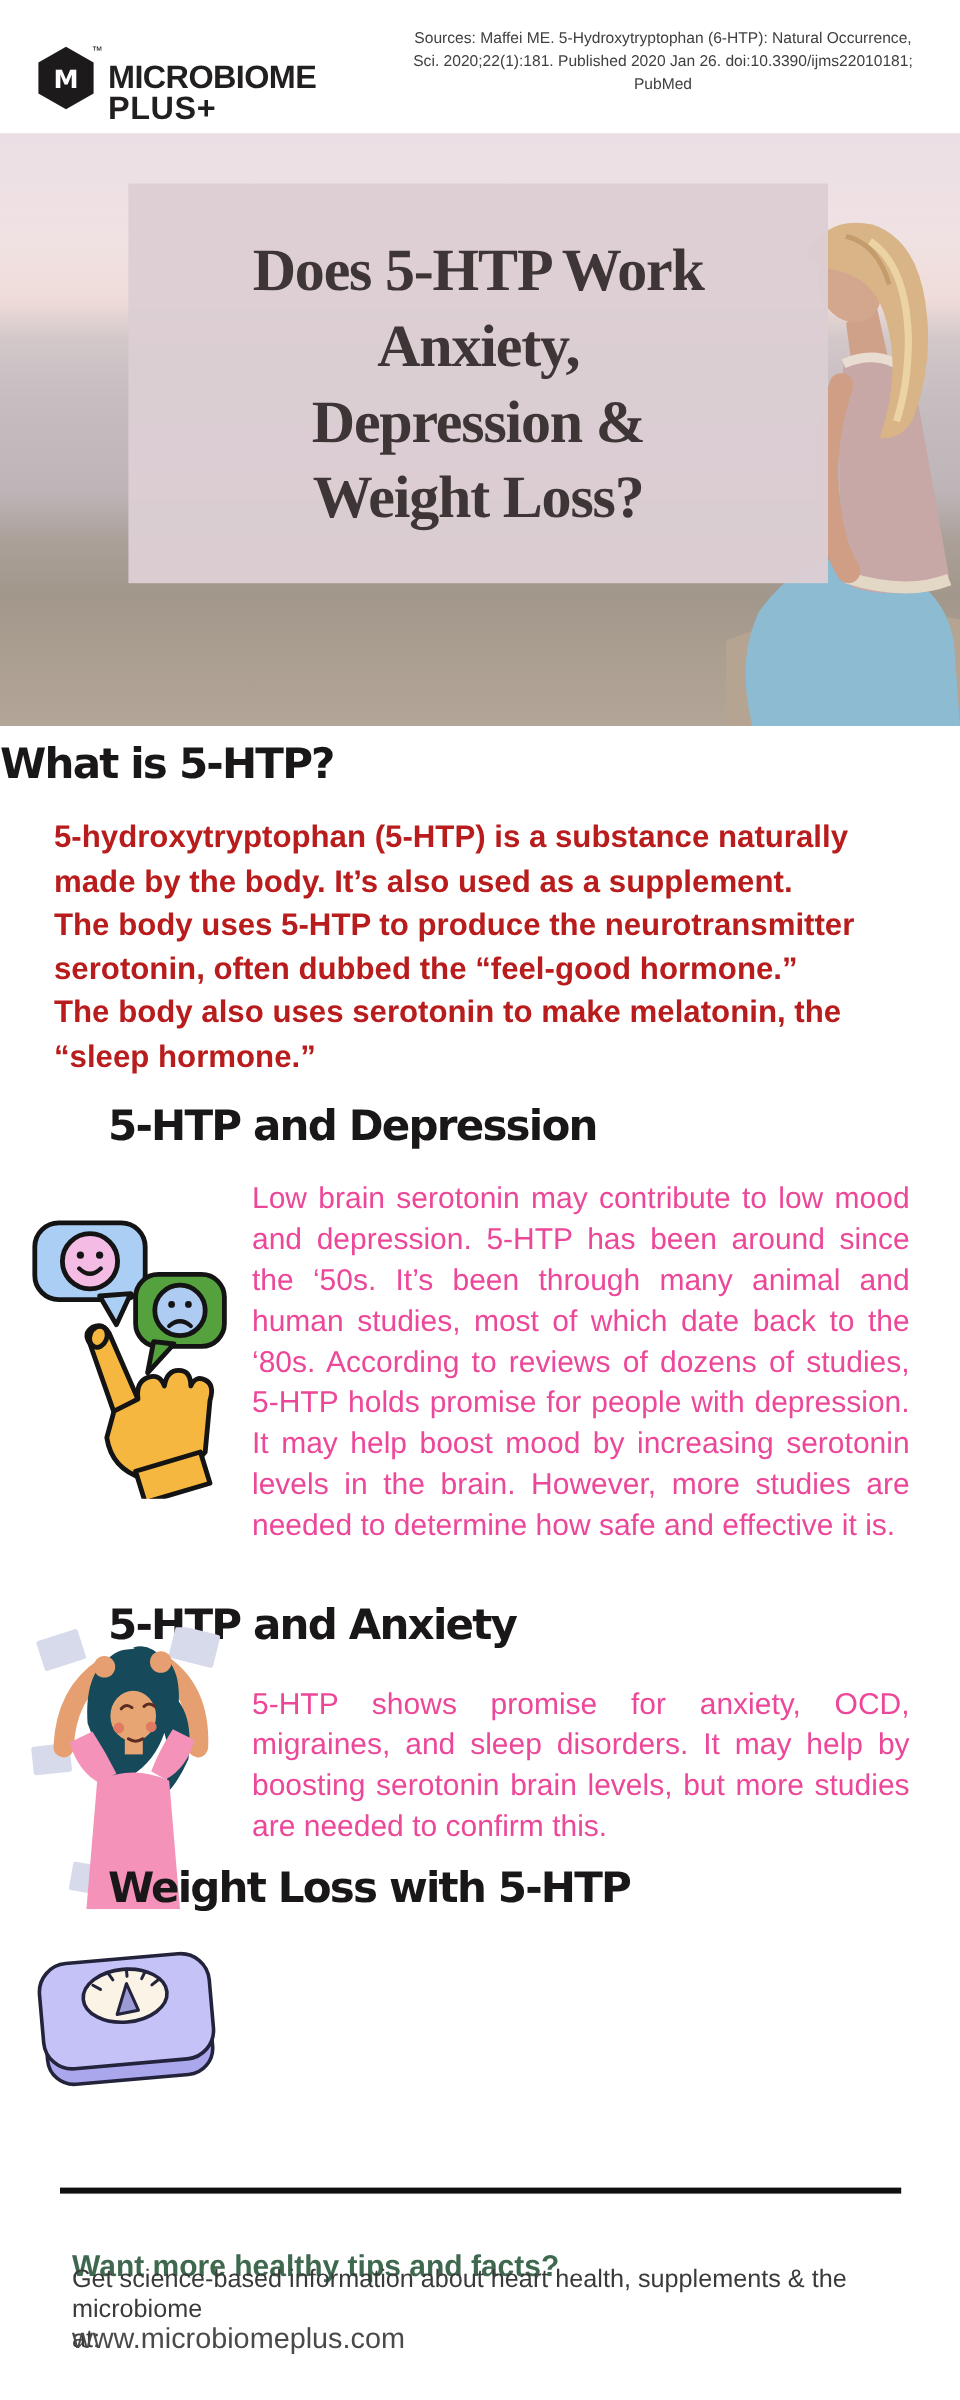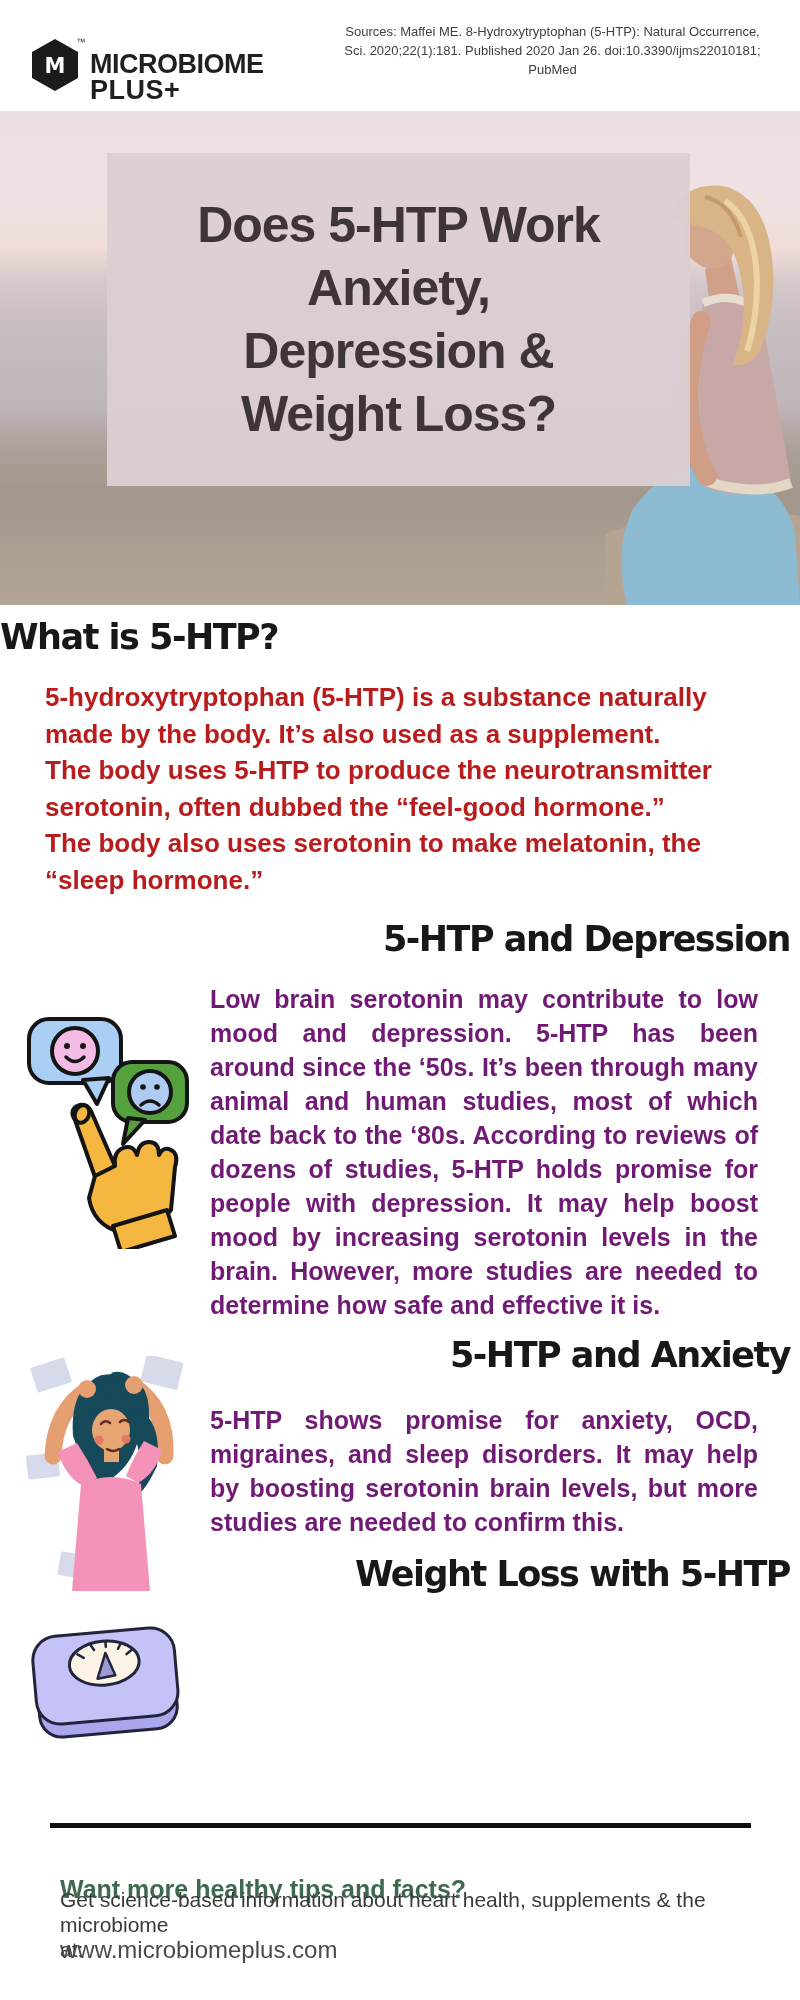--- a/index.html
+++ b/index.html
@@ -66,7 +66,7 @@
   </div>
 
   <div class="sources">
-    <div>Sources: Maffei ME. 8-Hydroxytryptophan (5-HTP): Natural Occurrence,</div>
+    <div>Sources: Maffei ME. 5-Hydroxytryptophan (6-HTP): Natural Occurrence,</div>
     <div>Sci. 2020;22(1):181. Published 2020 Jan 26. doi:10.3390/ijms22010181;</div>
     <div>PubMed</div>
   </div>

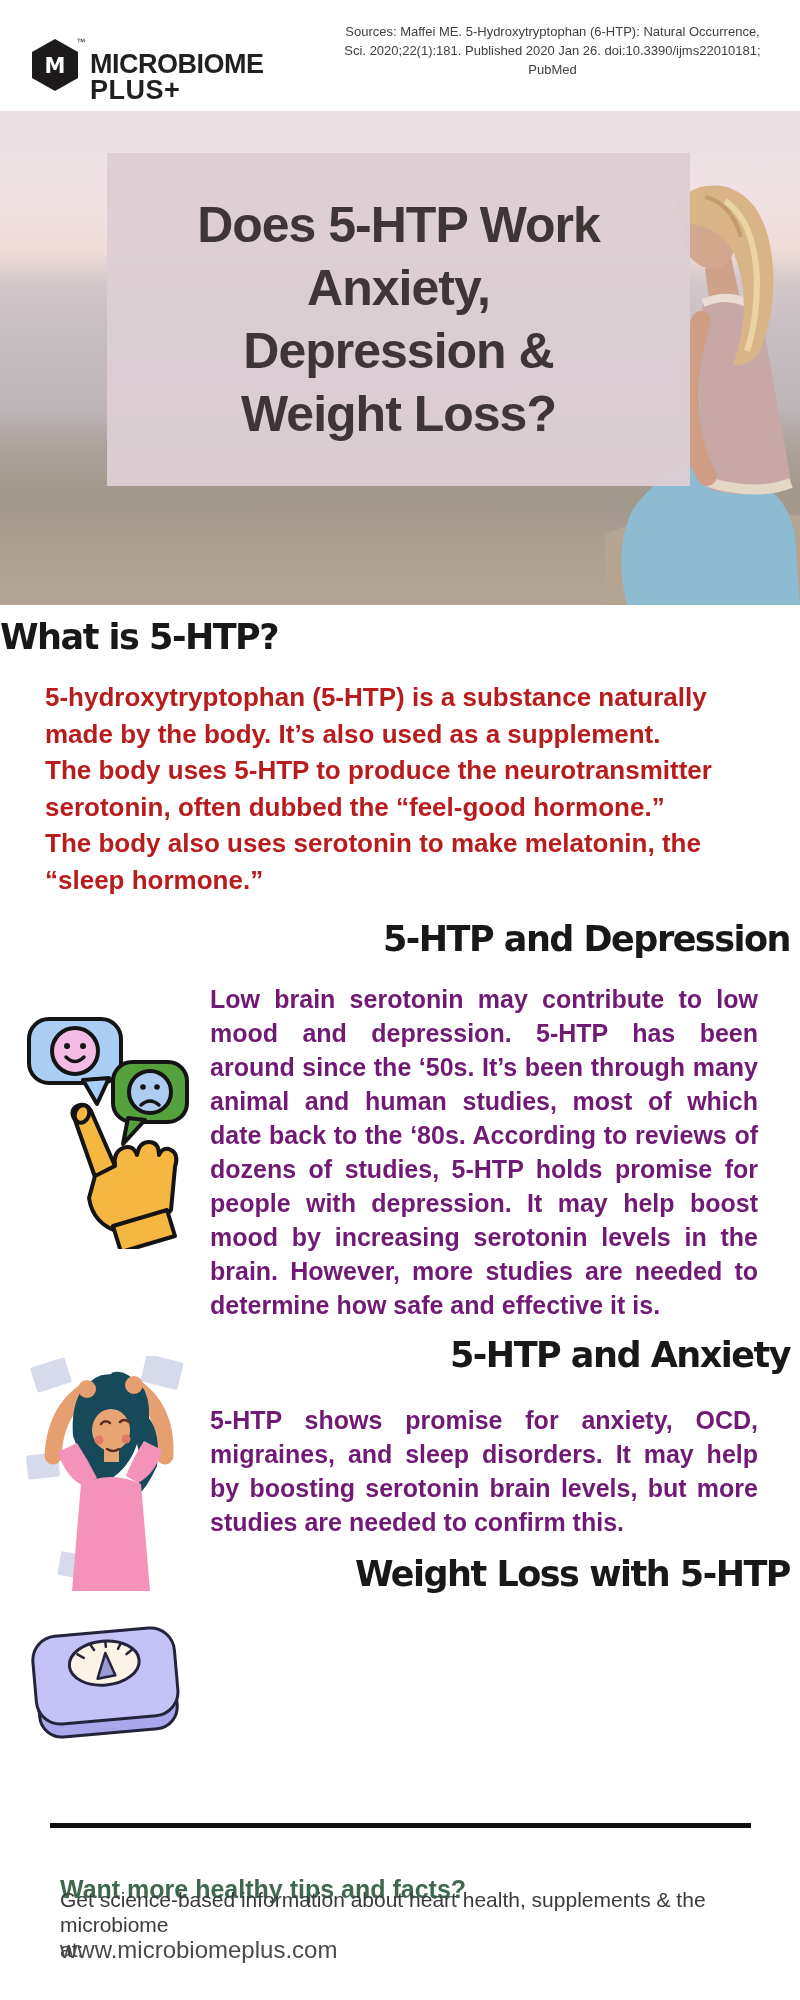--- a/index.html
+++ b/index.html
@@ -23,7 +23,7 @@
   .hero-box{position:absolute;left:107px;top:42px;width:583px;height:333px;
             background:rgba(220,206,211,0.96);z-index:2;display:flex;flex-direction:column;
             justify-content:center;text-align:center;}
-  .hero-title{font-family:Liberation Sans, sans-serif;font-weight:bold;font-size:50px;
+  .hero-title{font-family:Liberation Serif, serif;font-weight:bold;font-size:50px;
               line-height:63px;color:#3e3536;letter-spacing:-1px;}
 
   

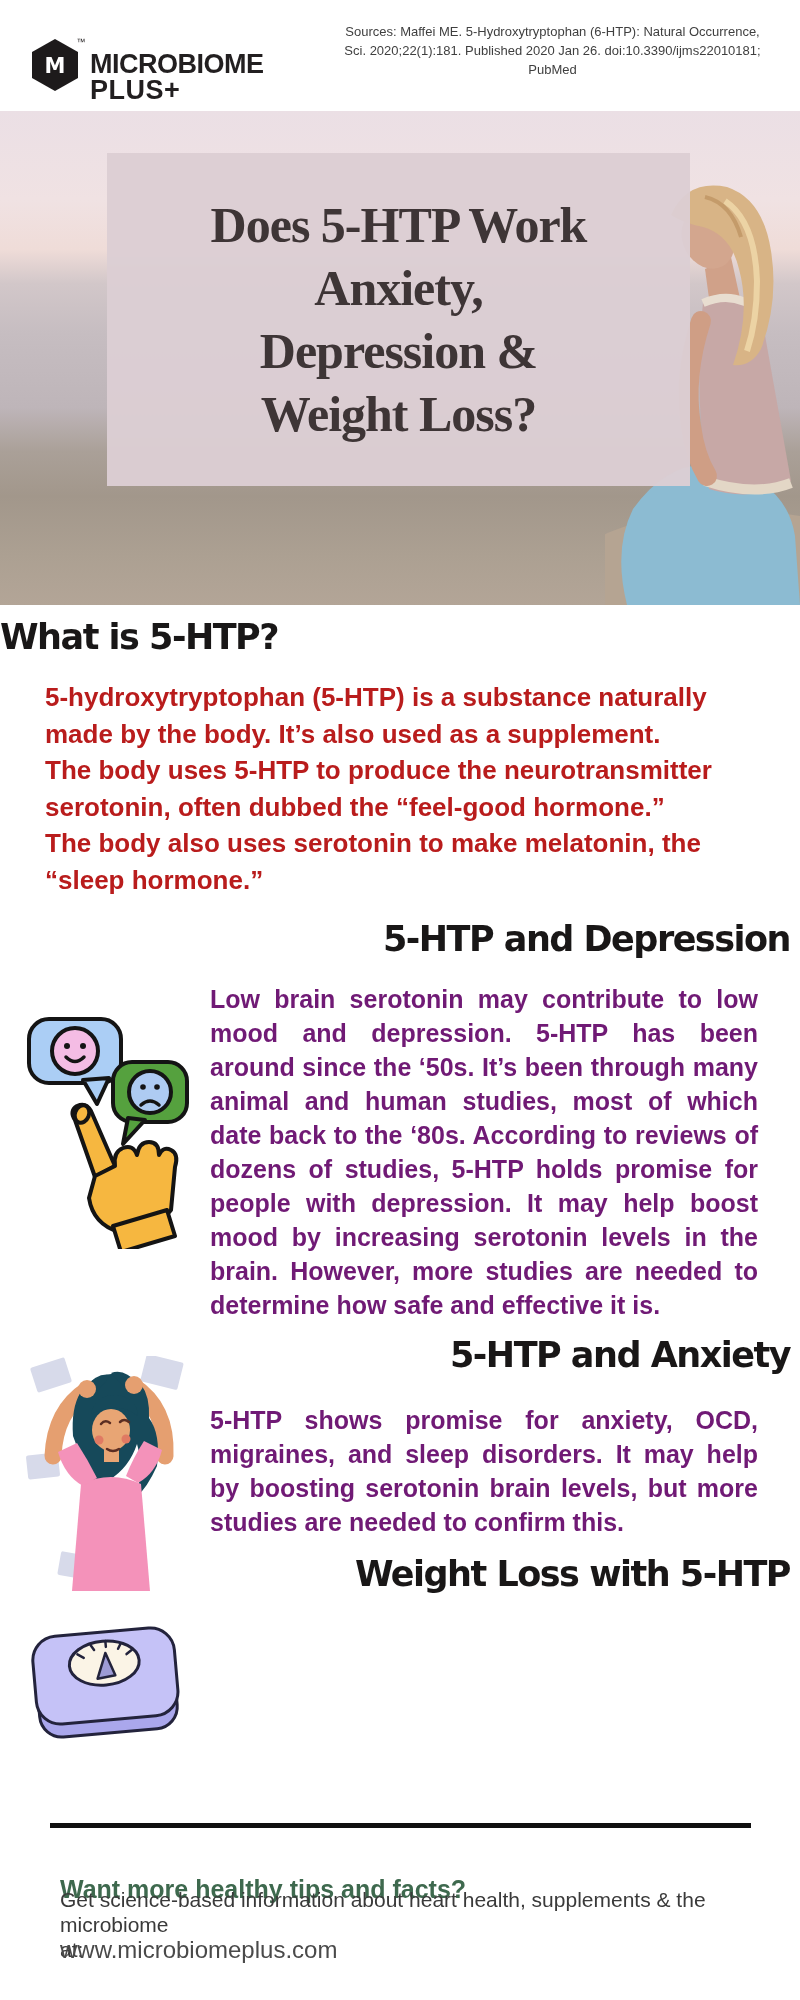--- a/index.html
+++ b/index.html
@@ -28,7 +28,7 @@
 
   
   .h-center{position:absolute;left:0;width:748px;text-align:left;}
-  .h-offset{position:absolute;left:90px;width:700px;text-align:right;}
+  .h-offset{position:absolute;left:90px;width:700px;text-align:left;}
   .sec-heading{font-family:"DejaVu Sans",sans-serif;font-weight:bold;font-size:35px;
                letter-spacing:-1.5px;color:#191717;}
 

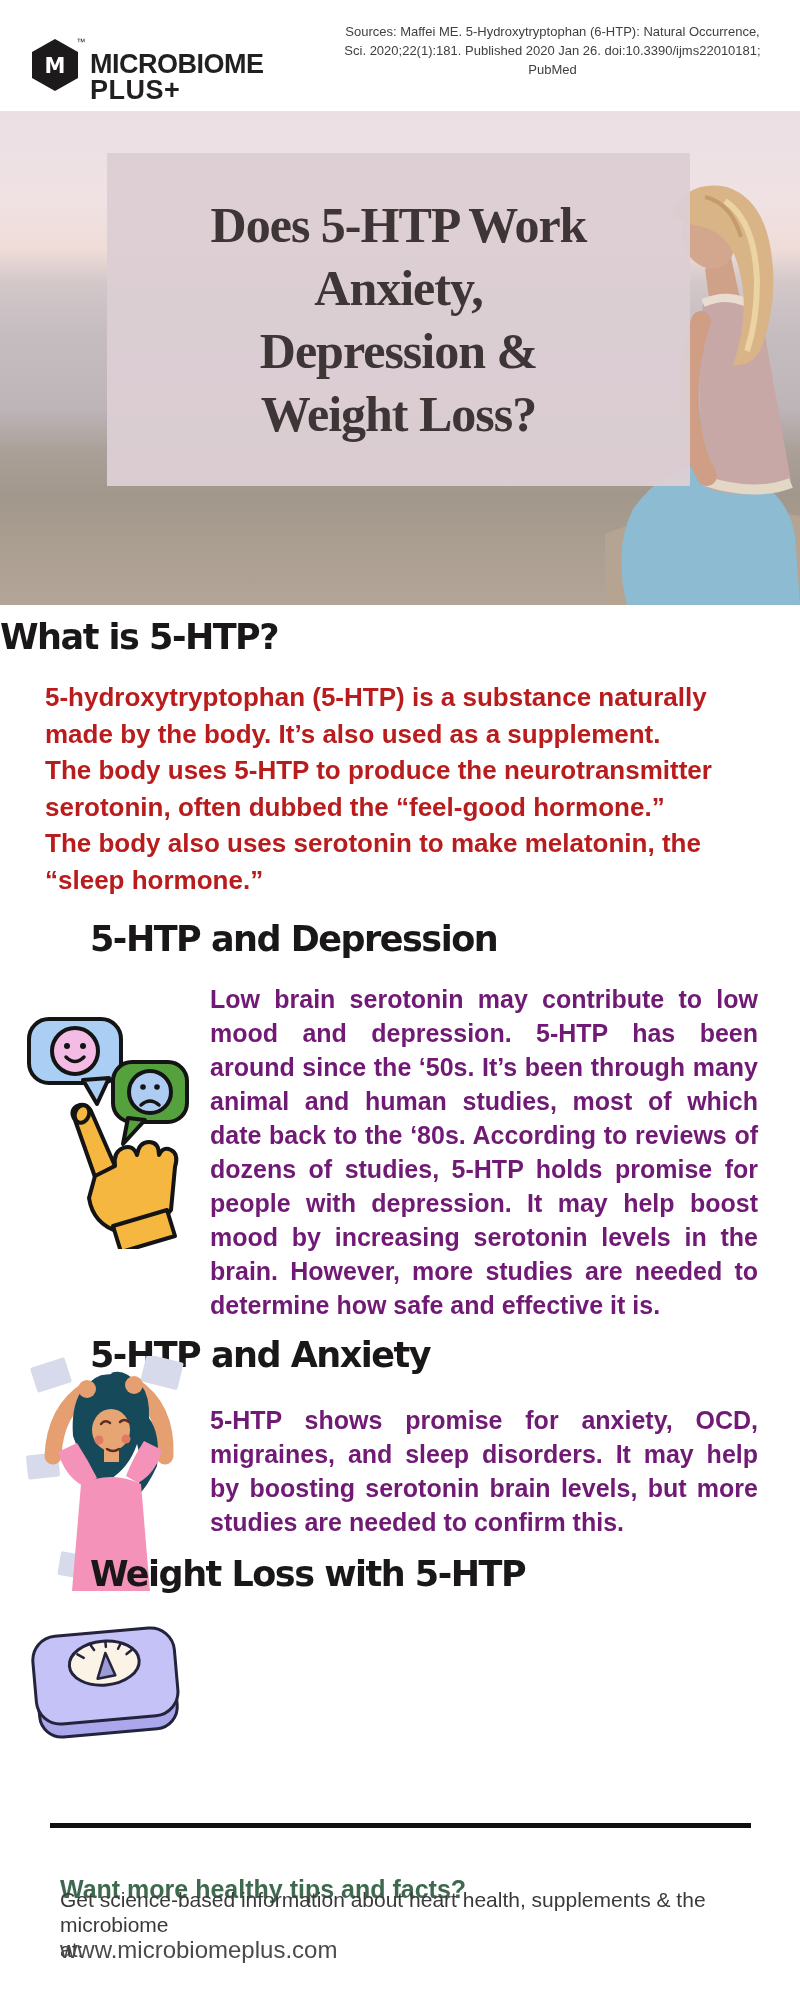--- a/index.html
+++ b/index.html
@@ -36,7 +36,7 @@
   .lead{position:absolute;left:45px;top:679px;width:722px;font-weight:bold;
         font-size:26px;line-height:36.5px;color:#b91c1c;white-space:pre-line;}
   .para{position:absolute;left:210px;width:548px;font-size:25px;line-height:34px;
-        color:#701a75;text-align:justify;font-weight:bold;}
+        color:#ec4899;text-align:justify;}
 
   
   .icon-abs{position:absolute;}

